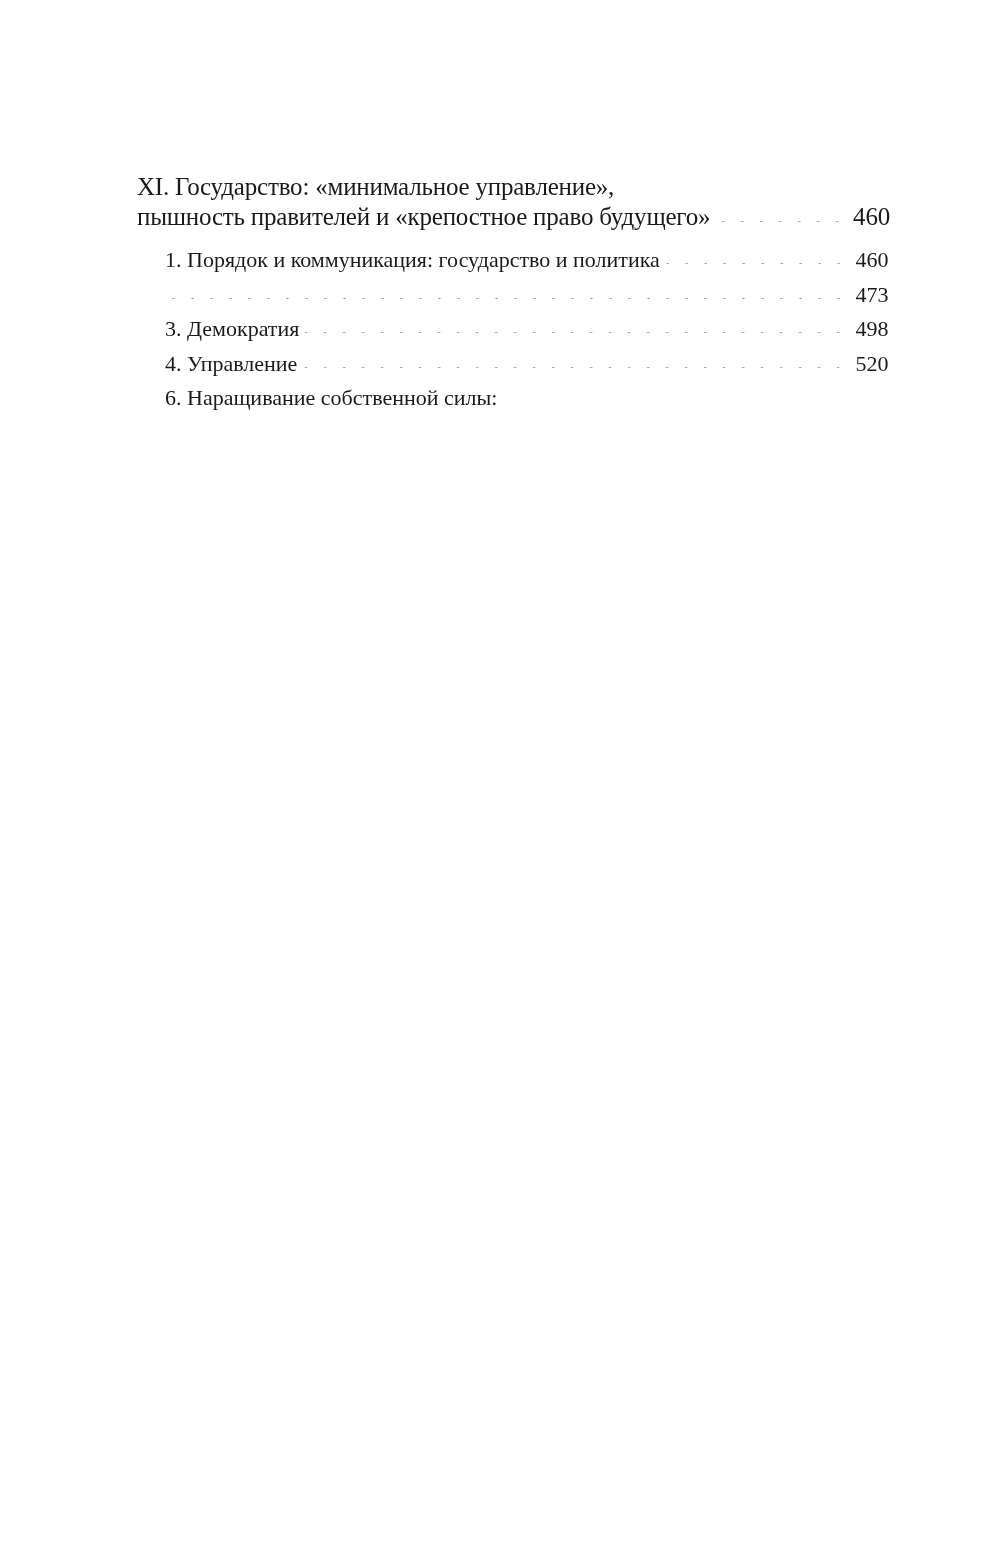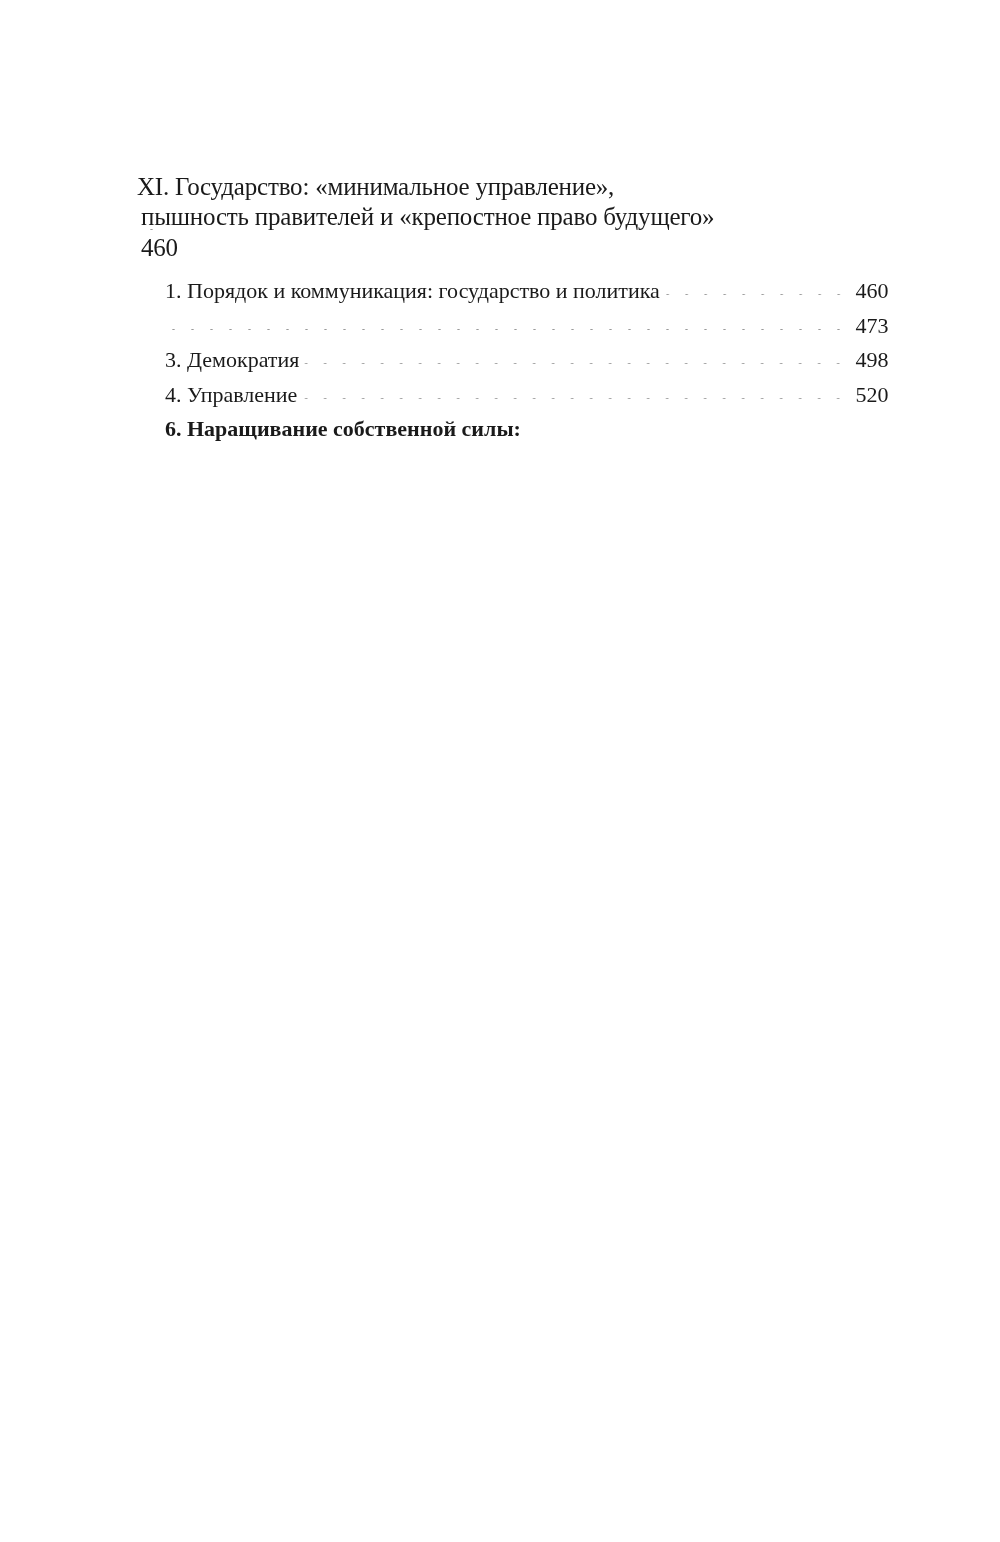--- a/index.html
+++ b/index.html
@@ -56,7 +56,7 @@
       text-align: center;
       min-width: 36px;
     }
-    .chapter .row { font-size: 25px; flex-direction: column; }
+    .chapter .row { font-size: 25px; }
     .sections {
       margin-top: 15px;
       padding-left: 28px;

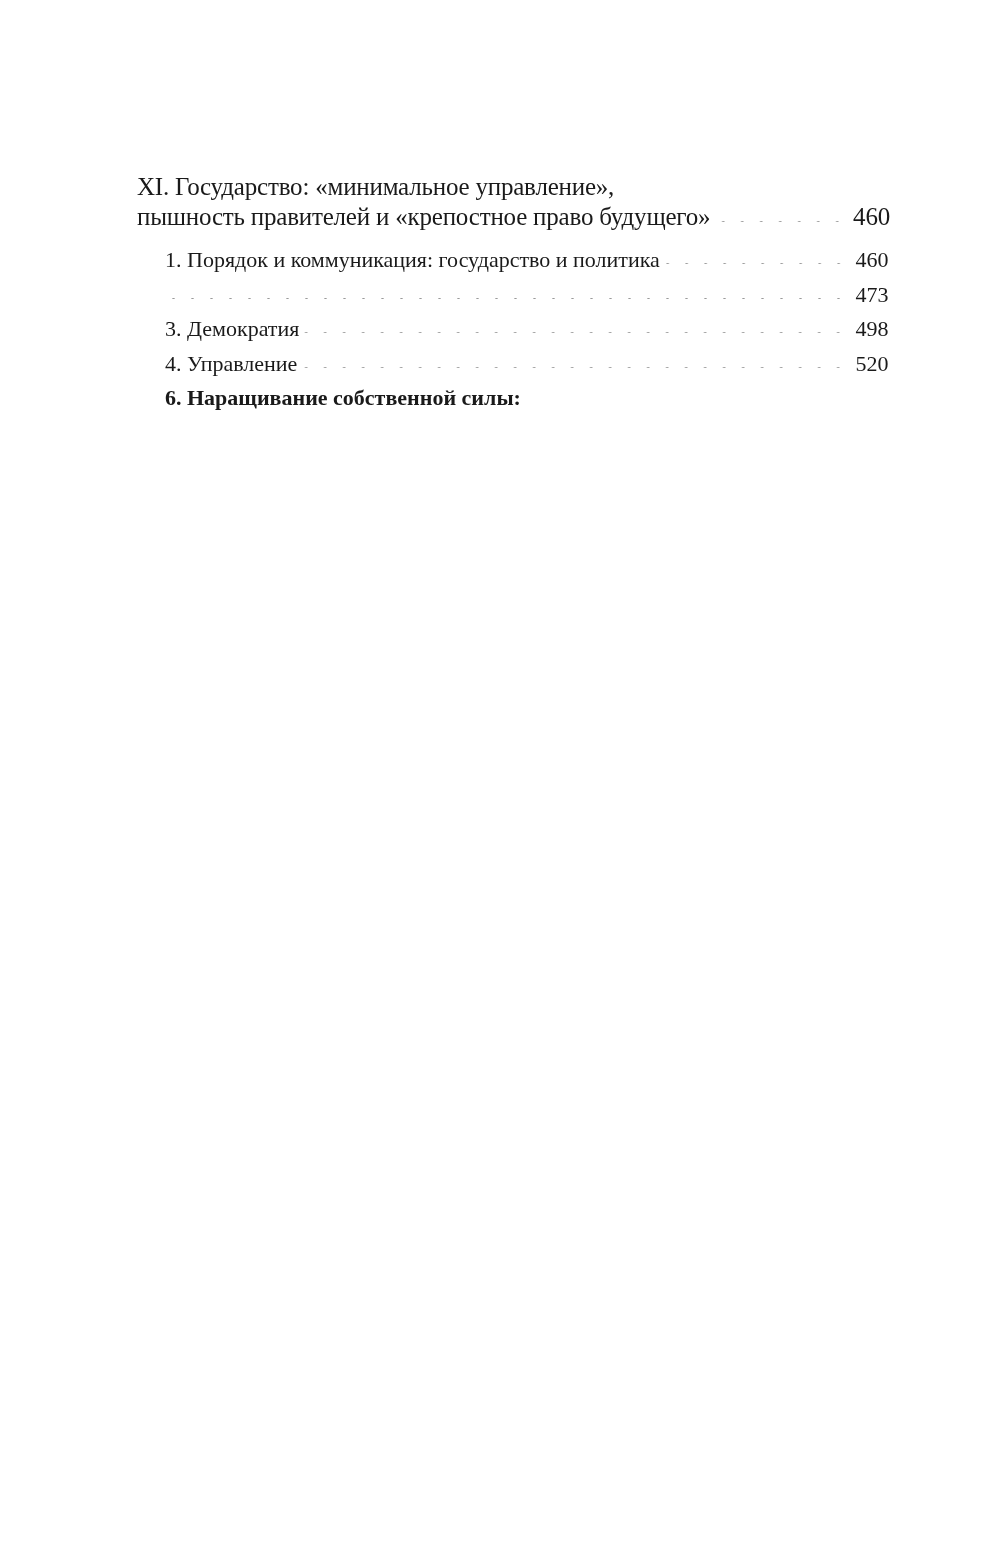--- a/index.html
+++ b/index.html
@@ -69,7 +69,6 @@
     .section .first-line {
       display: block;
       white-space: nowrap;
-      font-weight: bold;
     }
     .section .row .page { font-size: 22px; }
   </style>

